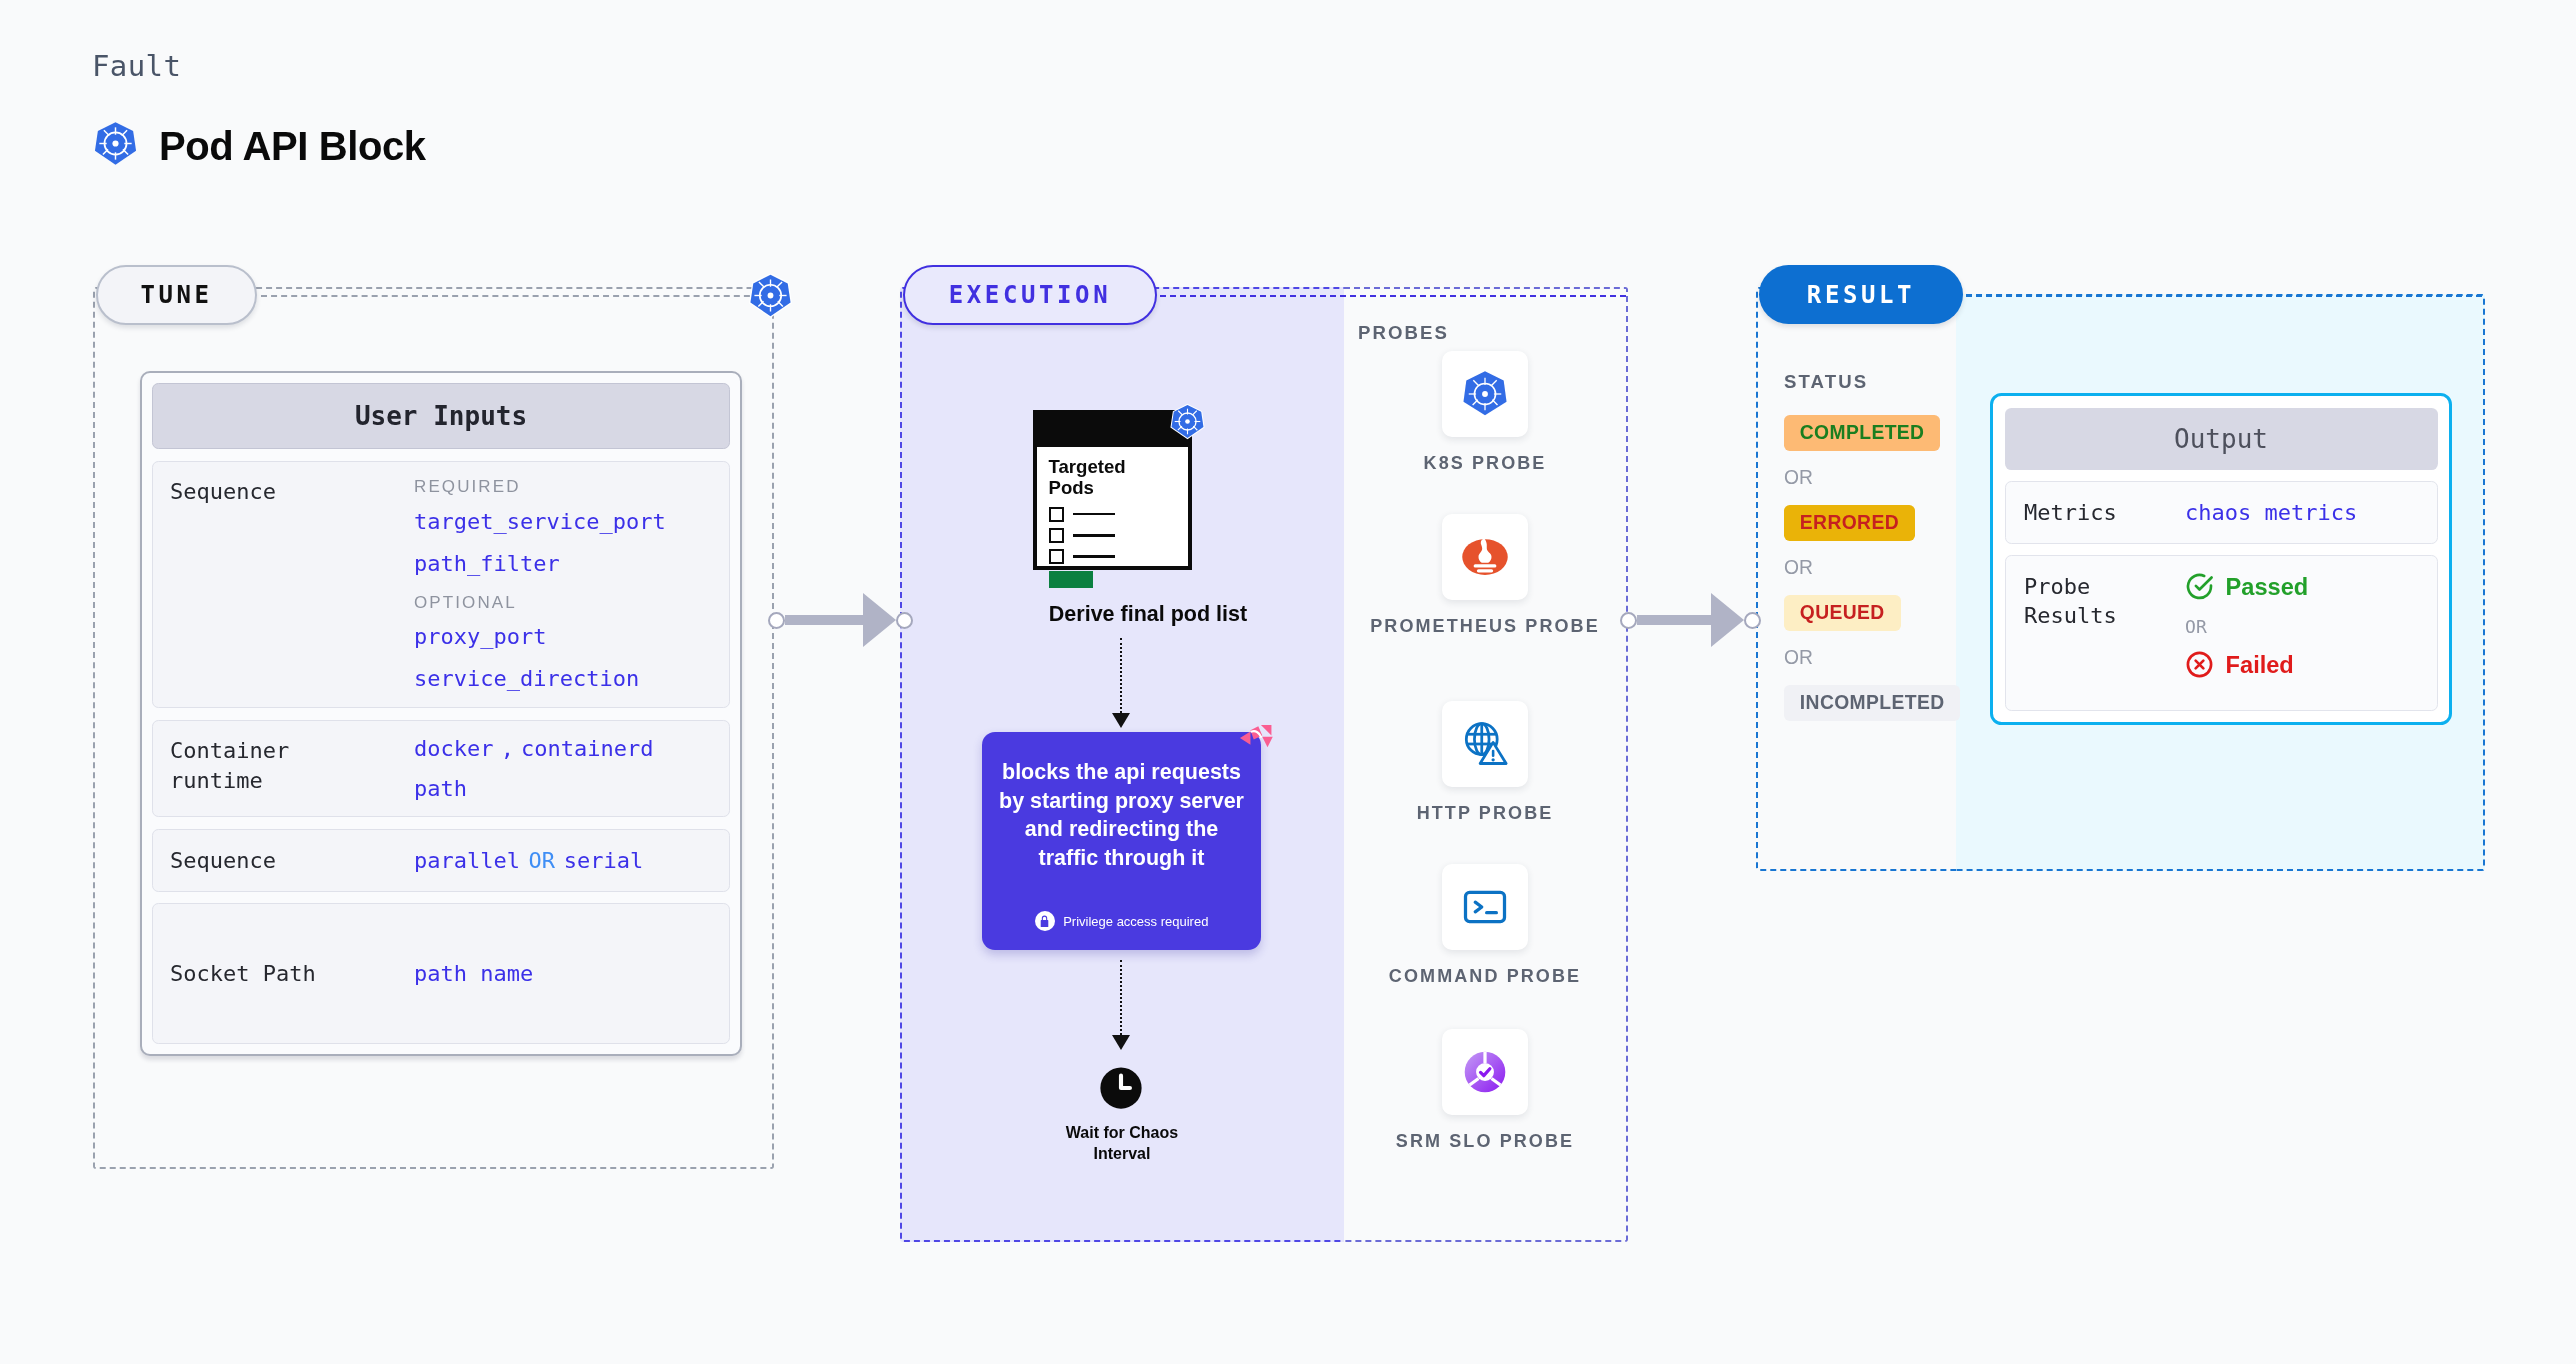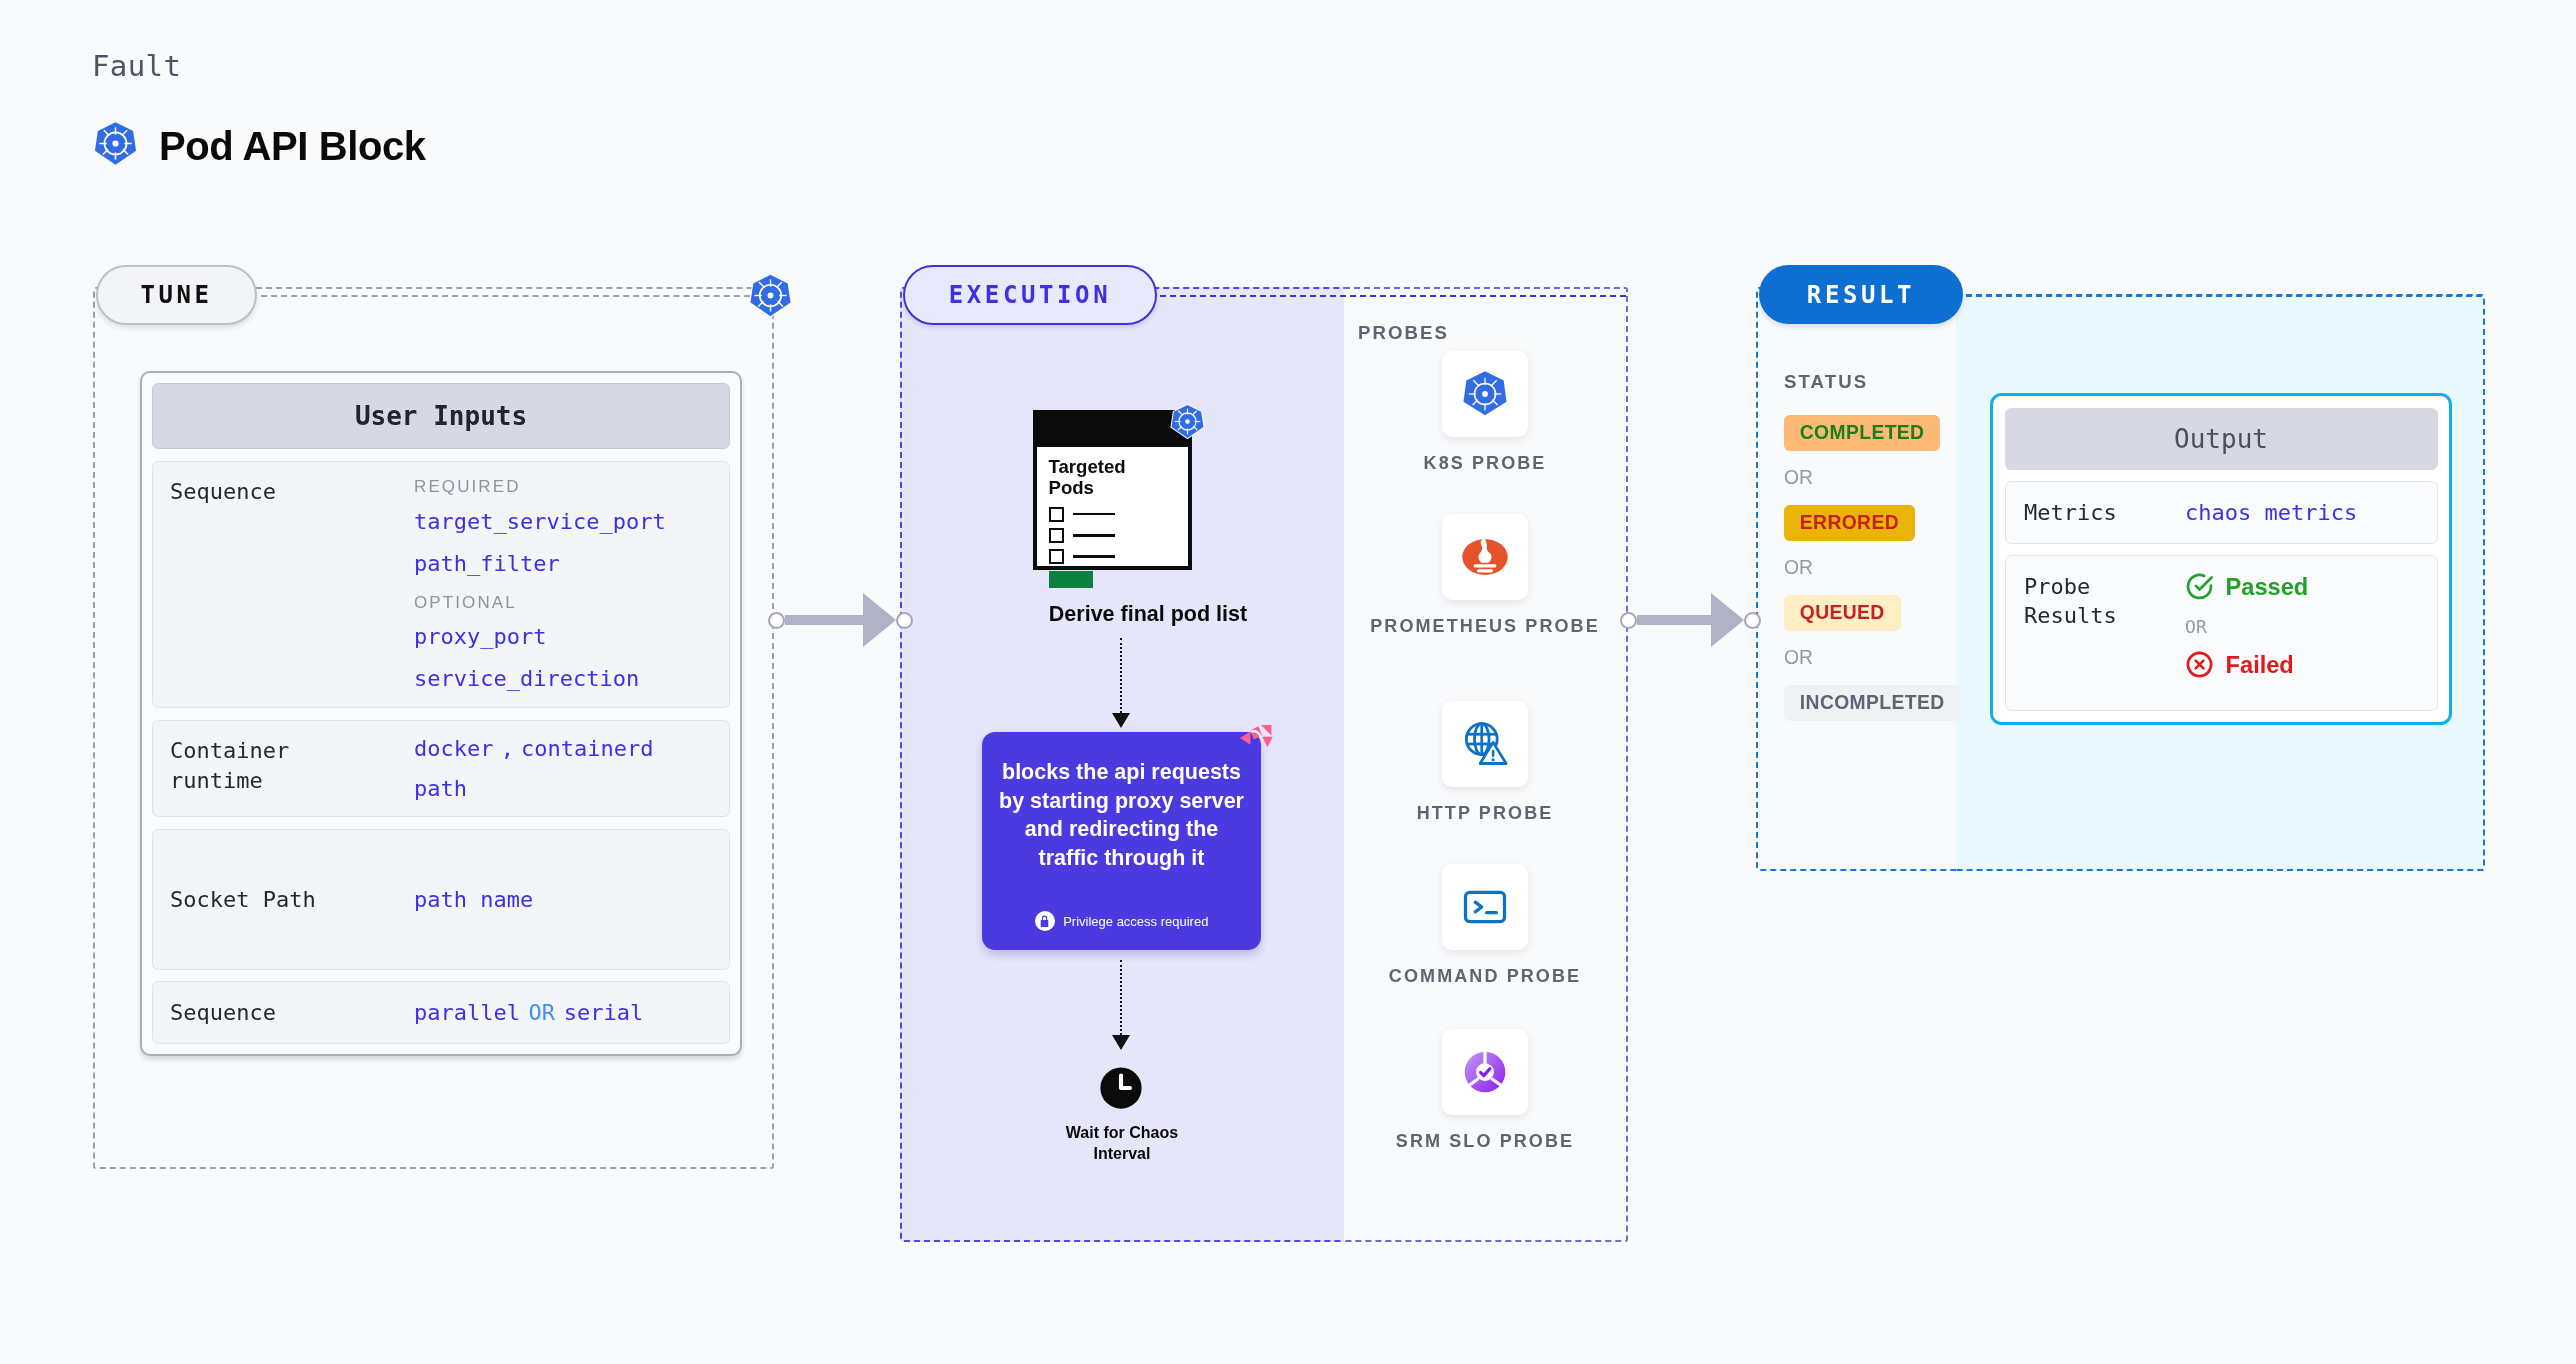--- a/index.html
+++ b/index.html
@@ -401,16 +401,16 @@
     </div>
   </div>
 
-  <div class="ui-section" style="min-height:107px; align-items:center;">
-    <div class="ui-key">Socket Path</div>
-    <div class="ui-val mono-blue">path name</div>
-  </div>
-
   <div class="ui-section" style="align-items:center;">
     <div class="ui-key">Sequence</div>
     <div class="ui-val mono-blue">
       <span>parallel</span><span class="or-kw" style="margin:0 8.6px;">OR</span><span>serial</span>
     </div>
+  </div>
+
+  <div class="ui-section" style="min-height:107px; align-items:center;">
+    <div class="ui-key">Socket Path</div>
+    <div class="ui-val mono-blue">path name</div>
   </div>
 </div>
 

